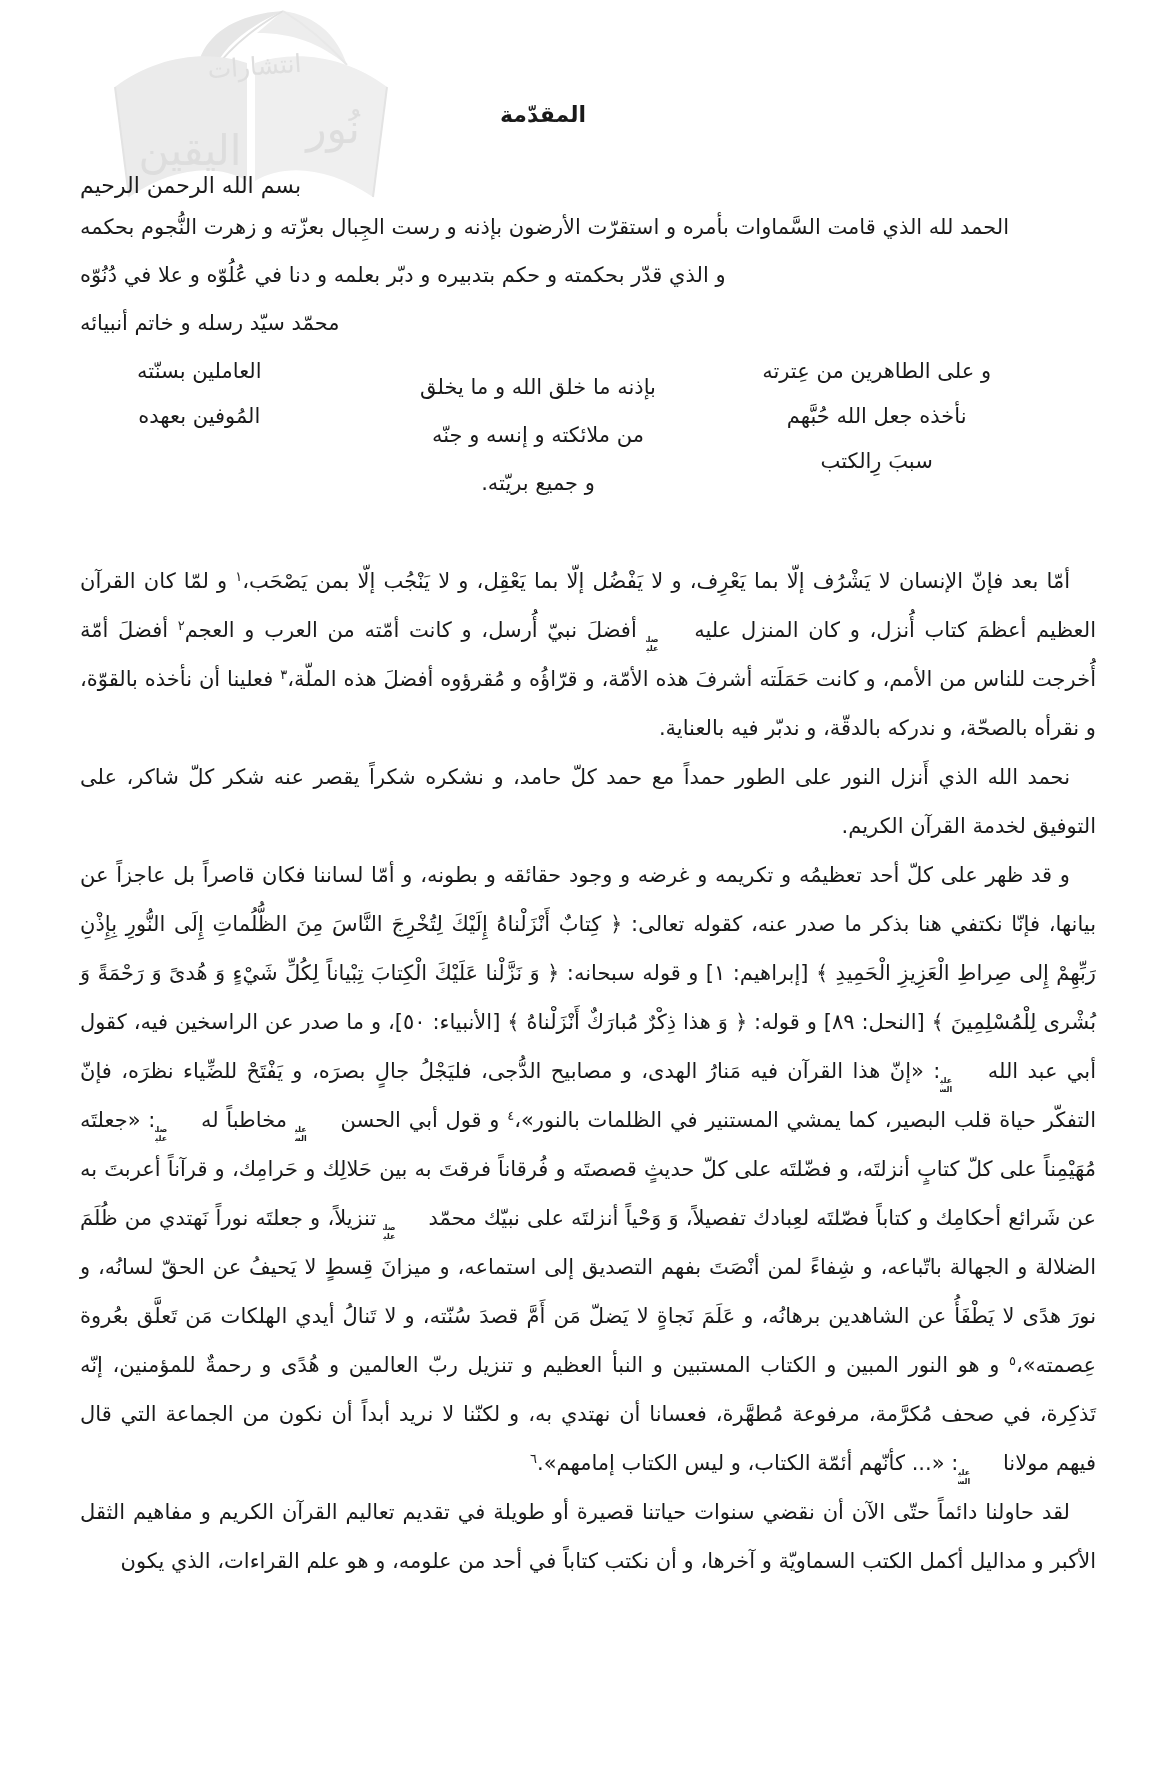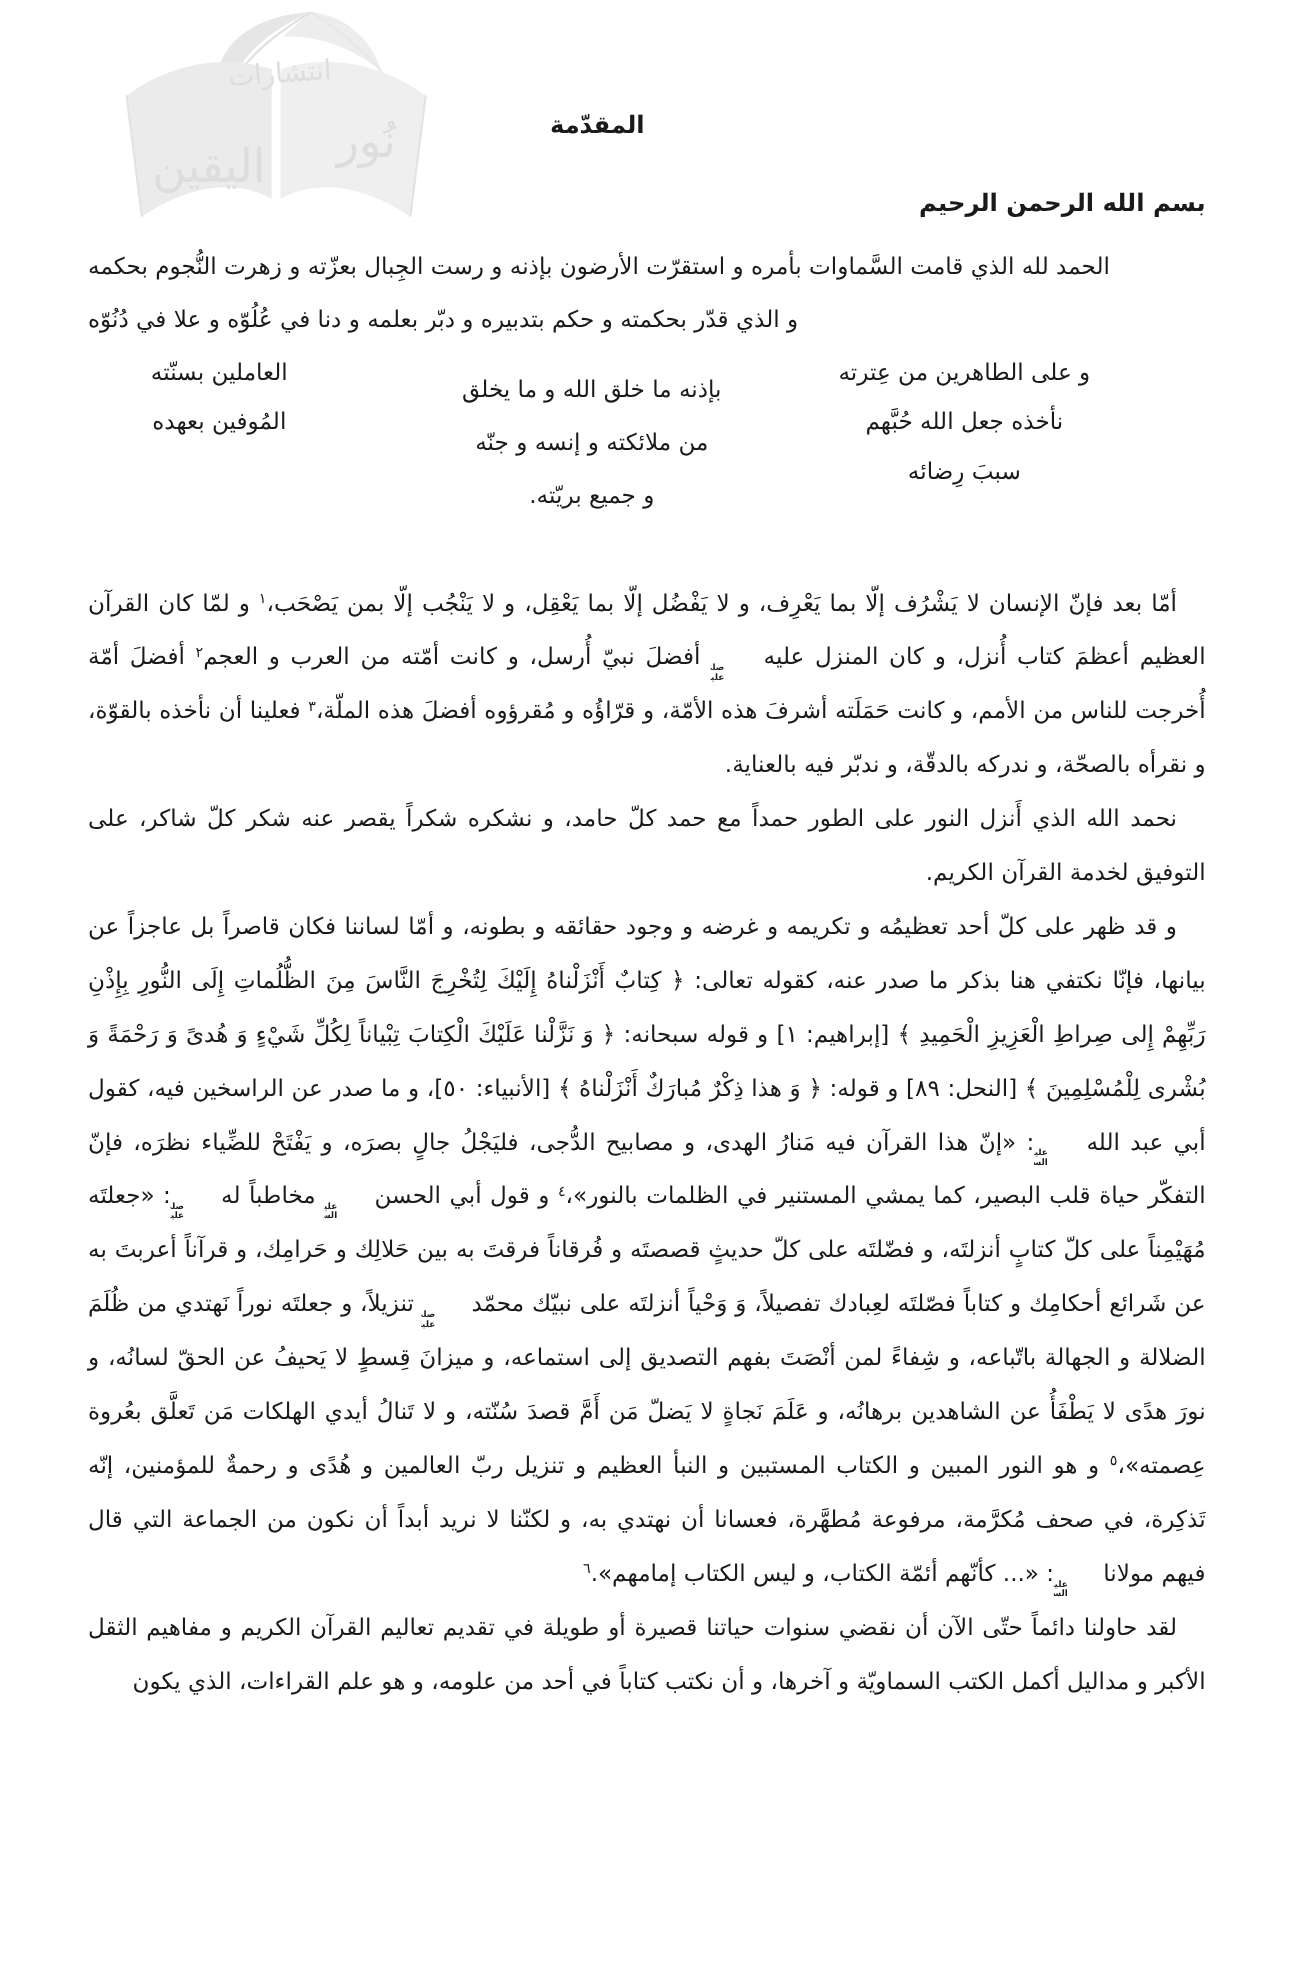--- a/index.html
+++ b/index.html
@@ -13,7 +13,7 @@
   .content { position:relative; z-index:1; padding:0 80px; }
 
   .title { margin:100px 90px 0 0; font-size:22px; font-weight:bold; line-height:30px; text-align:center; }
-  .basmala { margin:40px 0 16px 0; font-size:22px; font-weight:bold; line-height:32px; text-align:right; }
+  .basmala { margin:40px 0 1px 0; font-size:22px; font-weight:normal; line-height:32px; text-align:left; }
 
   .opening-lines p { margin:0; font-size:21px; line-height:48px; text-align:left; }
 

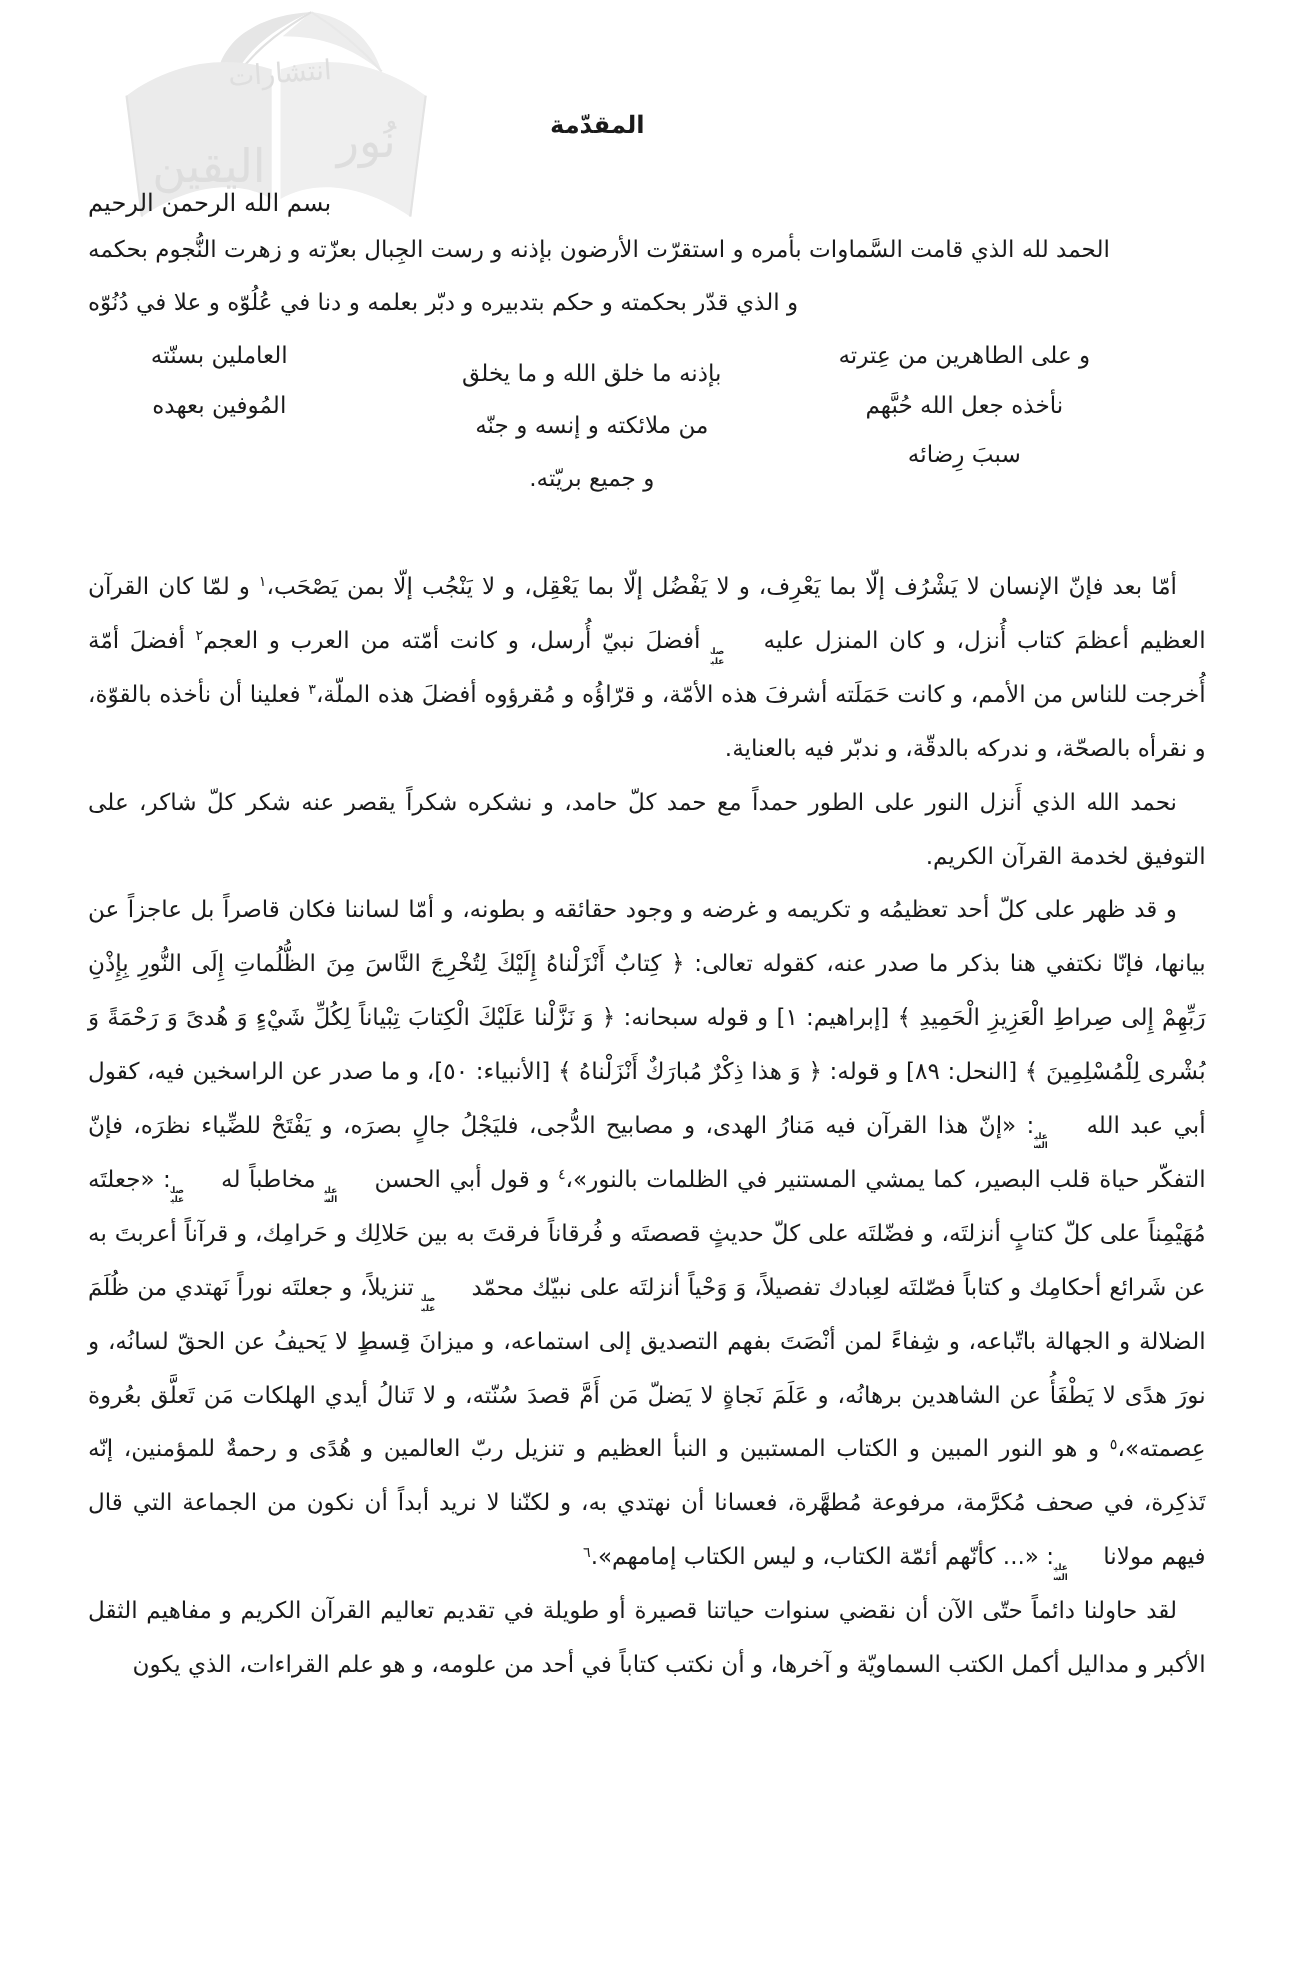--- a/index.html
+++ b/index.html
@@ -63,6 +63,7 @@
     <div class="opening-lines">
       <p>الحمد لله الذي قامت السَّماوات بأمره و استقرّت الأرضون بإذنه و رست الجِبال بعزّته و زهرت النُّجوم بحكمه</p>
       <p>و الذي قدّر بحكمته و حكم بتدبيره و دبّر بعلمه و دنا في عُلُوّه و علا في دُنُوّه</p>
+      <p>محمّد سيّد رسله و خاتم أنبيائه</p>
     </div>
 
     <div class="cols">

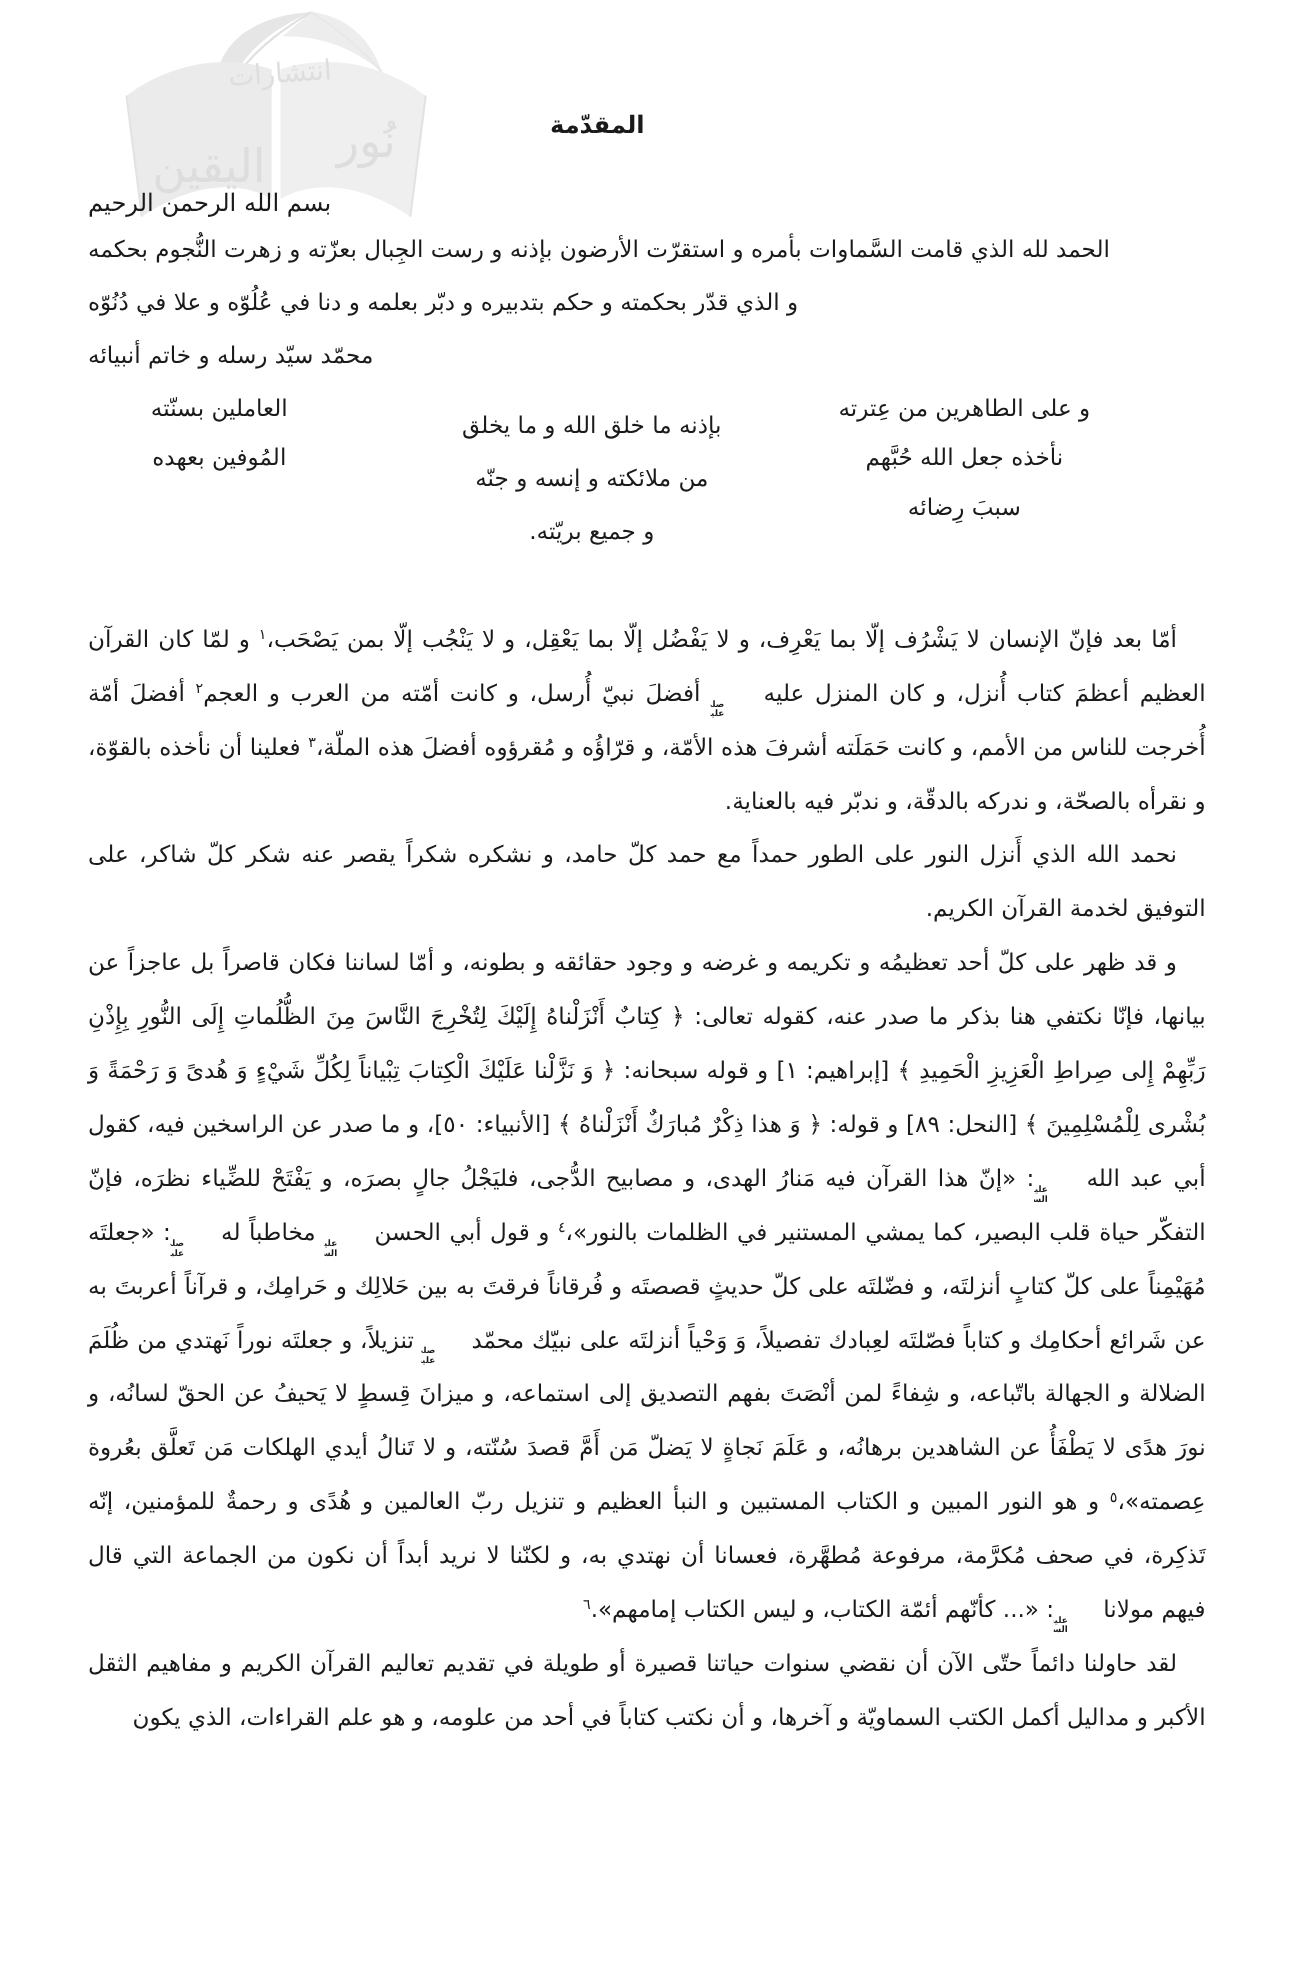--- a/index.html
+++ b/index.html
@@ -70,7 +70,7 @@
       <div class="col right">
         <p>و على الطاهرين من عِترته</p>
         <p>نأخذه جعل الله حُبَّهم</p>
-        <p>سببَ رِضائه</p>
+        <p>سببَ رِالكتب</p>
       </div>
       <div class="col middle">
         <p>بإذنه ما خلق الله و ما يخلق</p>

